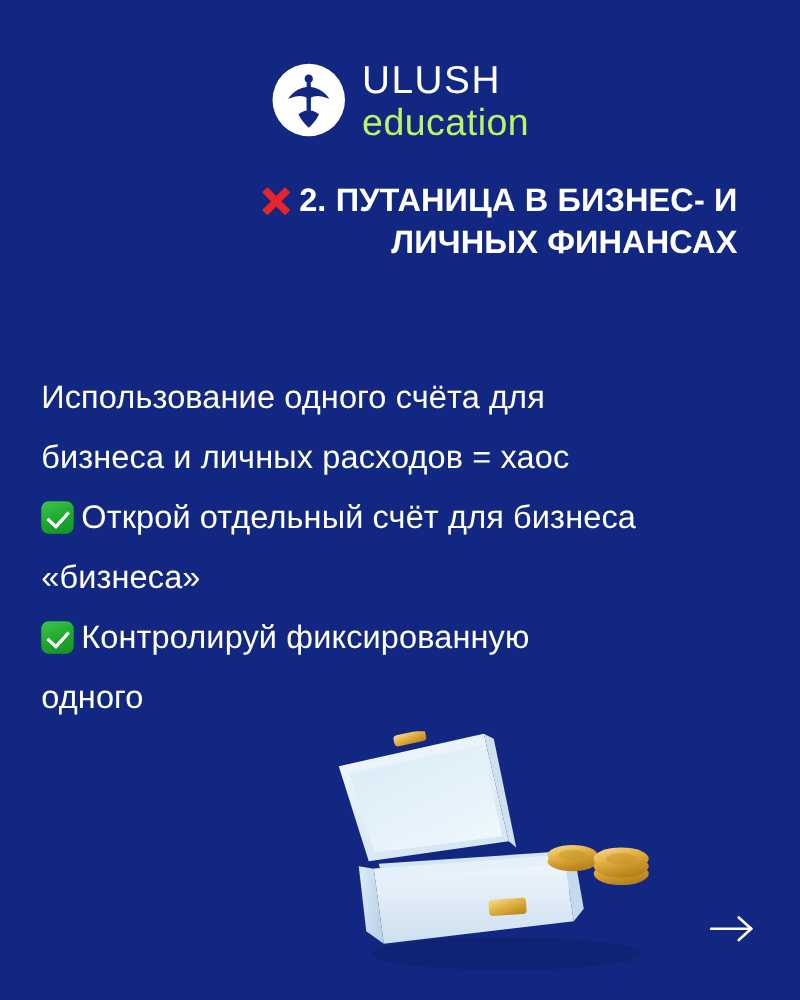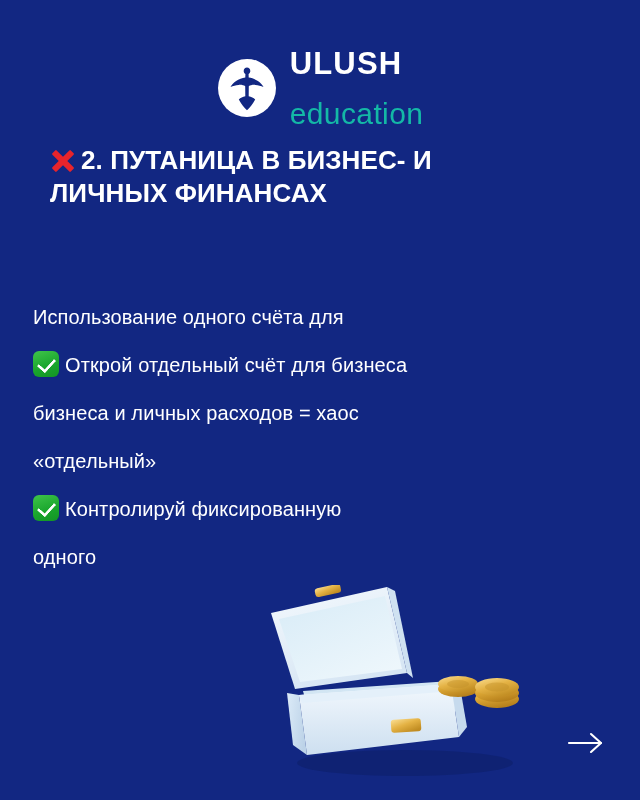--- a/index.html
+++ b/index.html
@@ -41,7 +41,7 @@
   .logo-top {
     color:#ffffff;
     font-size:31px;
-    font-weight:bold;
+    font-weight:normal;
     letter-spacing:1.2px;
   }
   .logo-bottom {

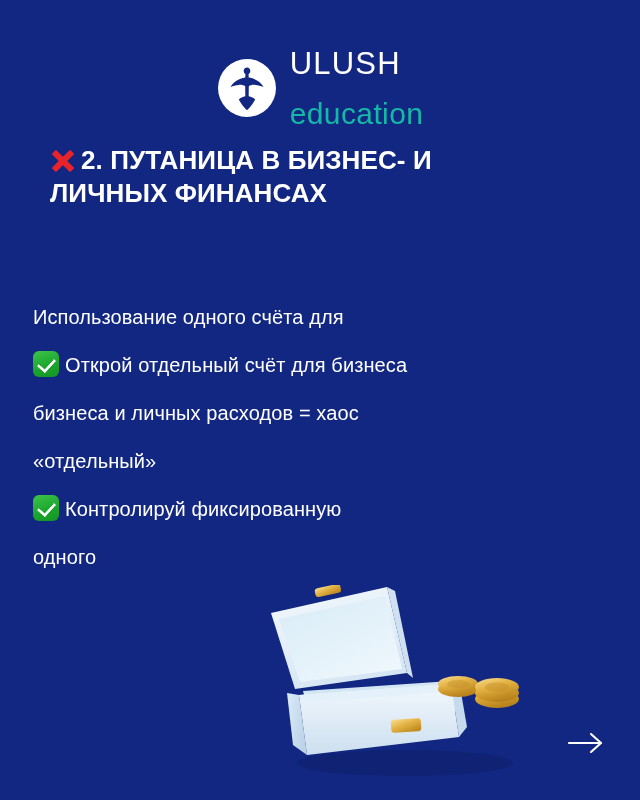--- a/index.html
+++ b/index.html
@@ -45,11 +45,11 @@
     letter-spacing:1.2px;
   }
   .logo-bottom {
-    color:#14b8a6;
+    color:#bef264;
     font-size:30px;
     font-weight:300;
     letter-spacing:0.4px;
-    margin-top:20px;
+    margin-top:5px;
   }
 
   

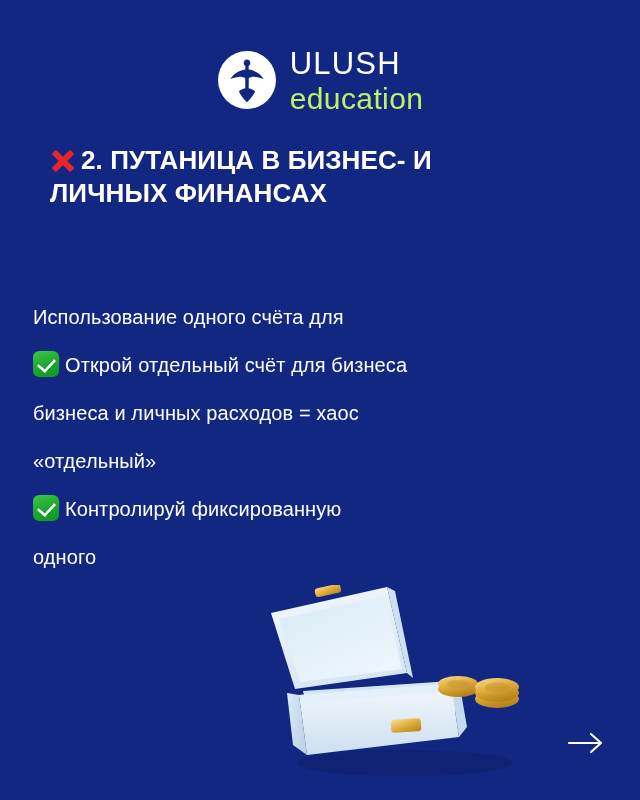--- a/index.html
+++ b/index.html
@@ -56,7 +56,7 @@
   .title {
     position:absolute;
     top:144px; left:50px; width:540px;
-    text-align:left;
+    text-align:right;
     color:#ffffff;
     font-size:26px;
     font-weight:bold;

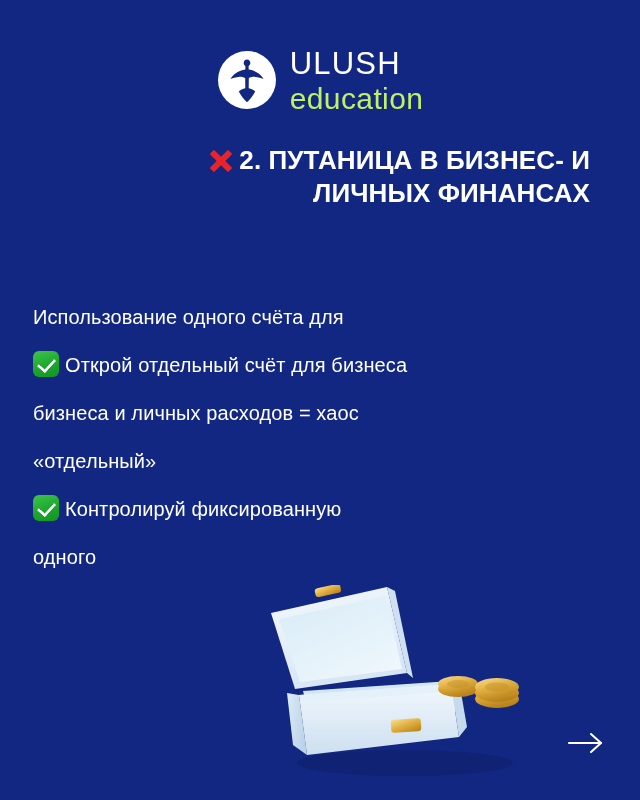--- a/index.html
+++ b/index.html
@@ -85,7 +85,7 @@
     position:absolute;
     top:293px; left:33px; width:580px;
     color:#ffffff;
-    font-size:20px;
+    font-size:26px;
     font-weight:300;
     line-height:48px;
     letter-spacing:0.1px;

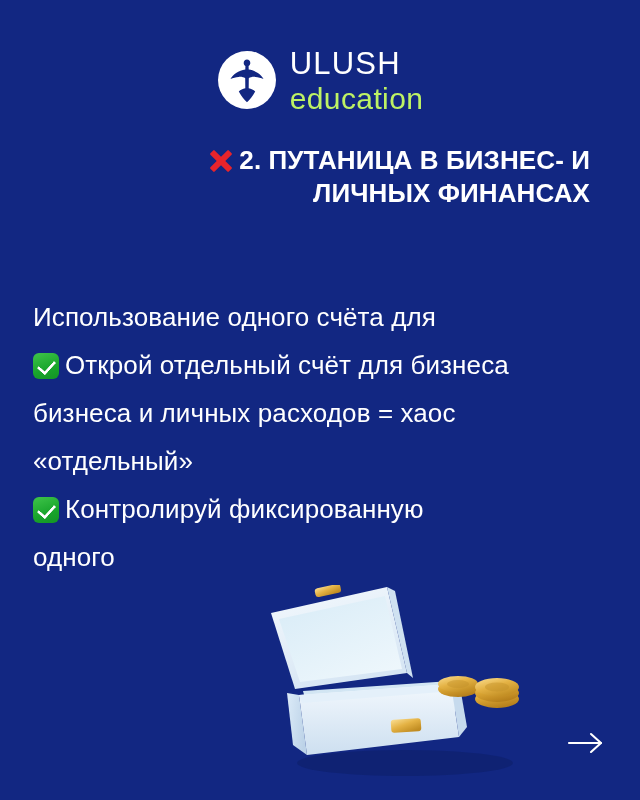--- a/index.html
+++ b/index.html
@@ -162,10 +162,10 @@
       <span>Использование одного счёта для</span>
     </div>
     <div class="ln">
+      <span>бизнеса и личных расходов = хаос</span>
+    </div>
+    <div class="ln">
       <span class="check-ico"></span><span>Открой отдельный счёт для бизнеса</span>
-    </div>
-    <div class="ln">
-      <span>бизнеса и личных расходов = хаос</span>
     </div>
     <div class="ln">
       <span>«отдельный»</span>

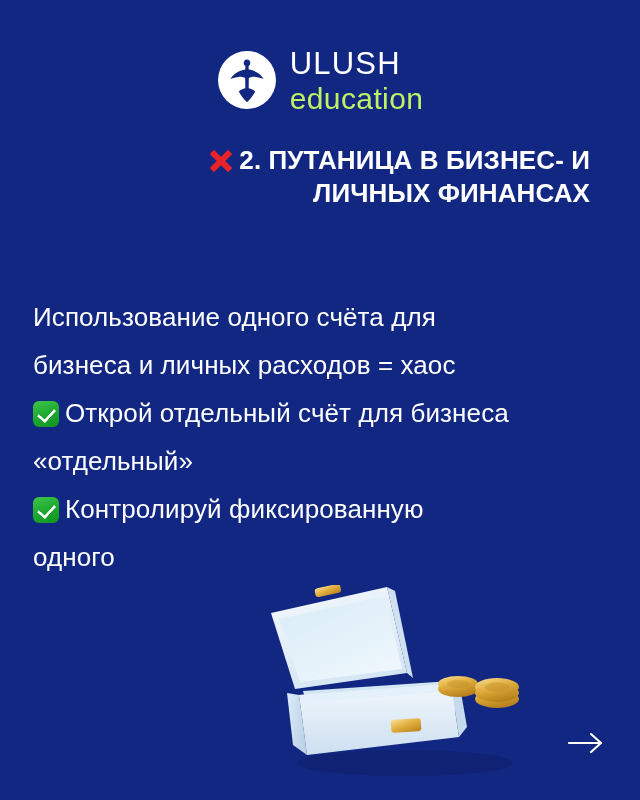--- a/index.html
+++ b/index.html
@@ -168,7 +168,7 @@
       <span class="check-ico"></span><span>Открой отдельный счёт для бизнеса</span>
     </div>
     <div class="ln">
-      <span>«отдельный»</span>
+      <span>«бизнеса»</span>
     </div>
     <div class="ln">
       <span class="check-ico"></span><span>Контролируй фиксированную</span>

